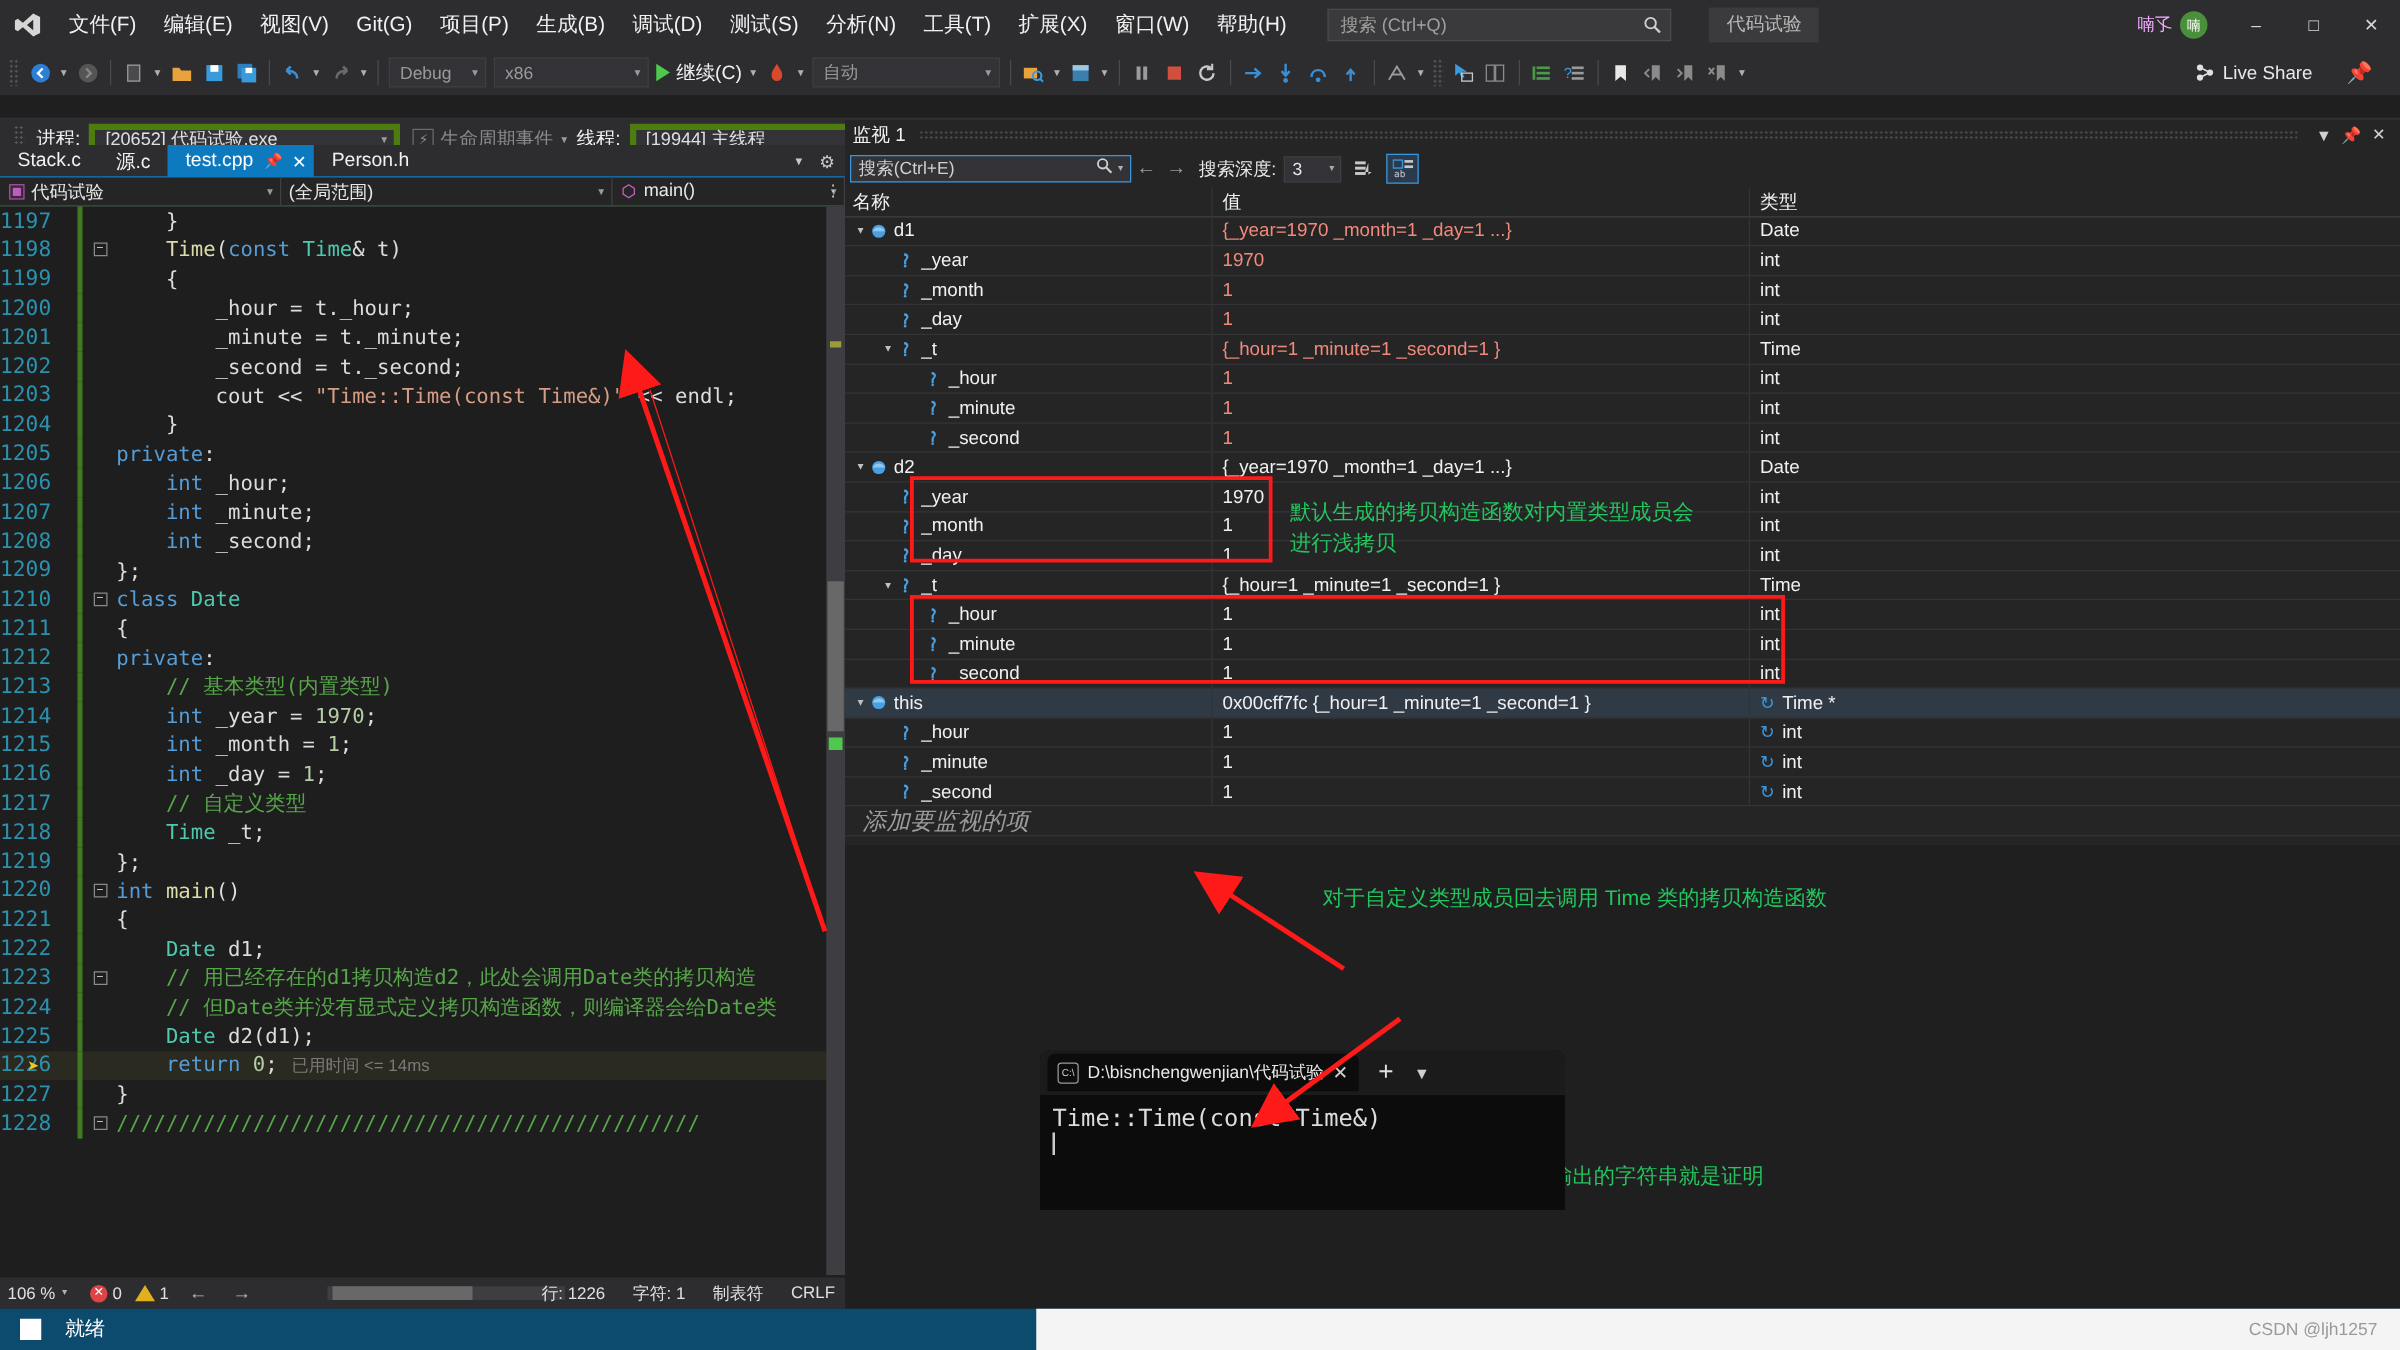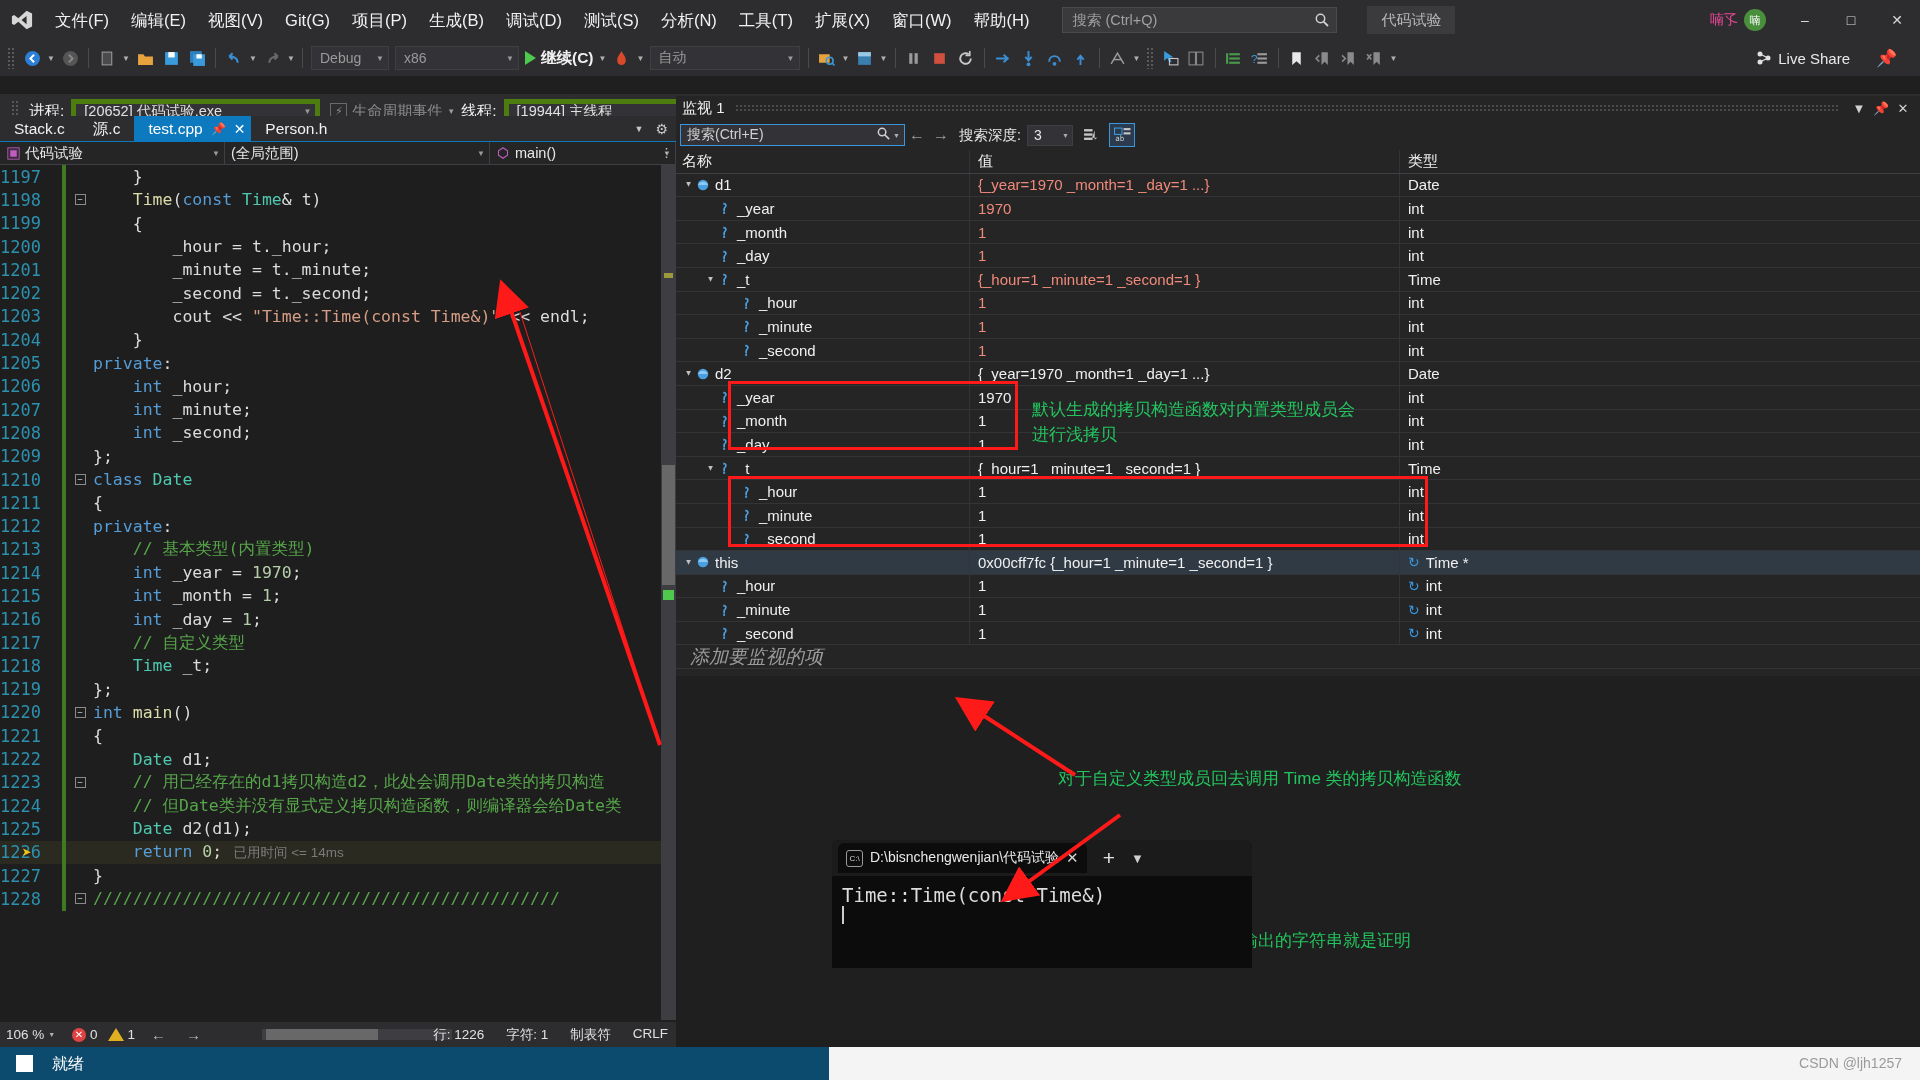--- a/index.html
+++ b/index.html
@@ -35,7 +35,7 @@
   }
   .win-right { position:absolute; right:0; top:0; height:40px; display:flex; align-items:center; }
   .acct { display:flex; align-items:center; gap:6px; margin-right:16px; }
-  .acct .nm { color:#ec4899; font-size:14px; }
+  .acct .nm { color:#f0abfc; font-size:14px; }
   .acct .av { width:22px; height:22px; border-radius:50%; background:#4a8f3c; color:#fff;
     font-size:11px; display:flex; align-items:center; justify-content:center; }
   .wbtn { width:46px; height:40px; display:flex; align-items:center; justify-content:center;

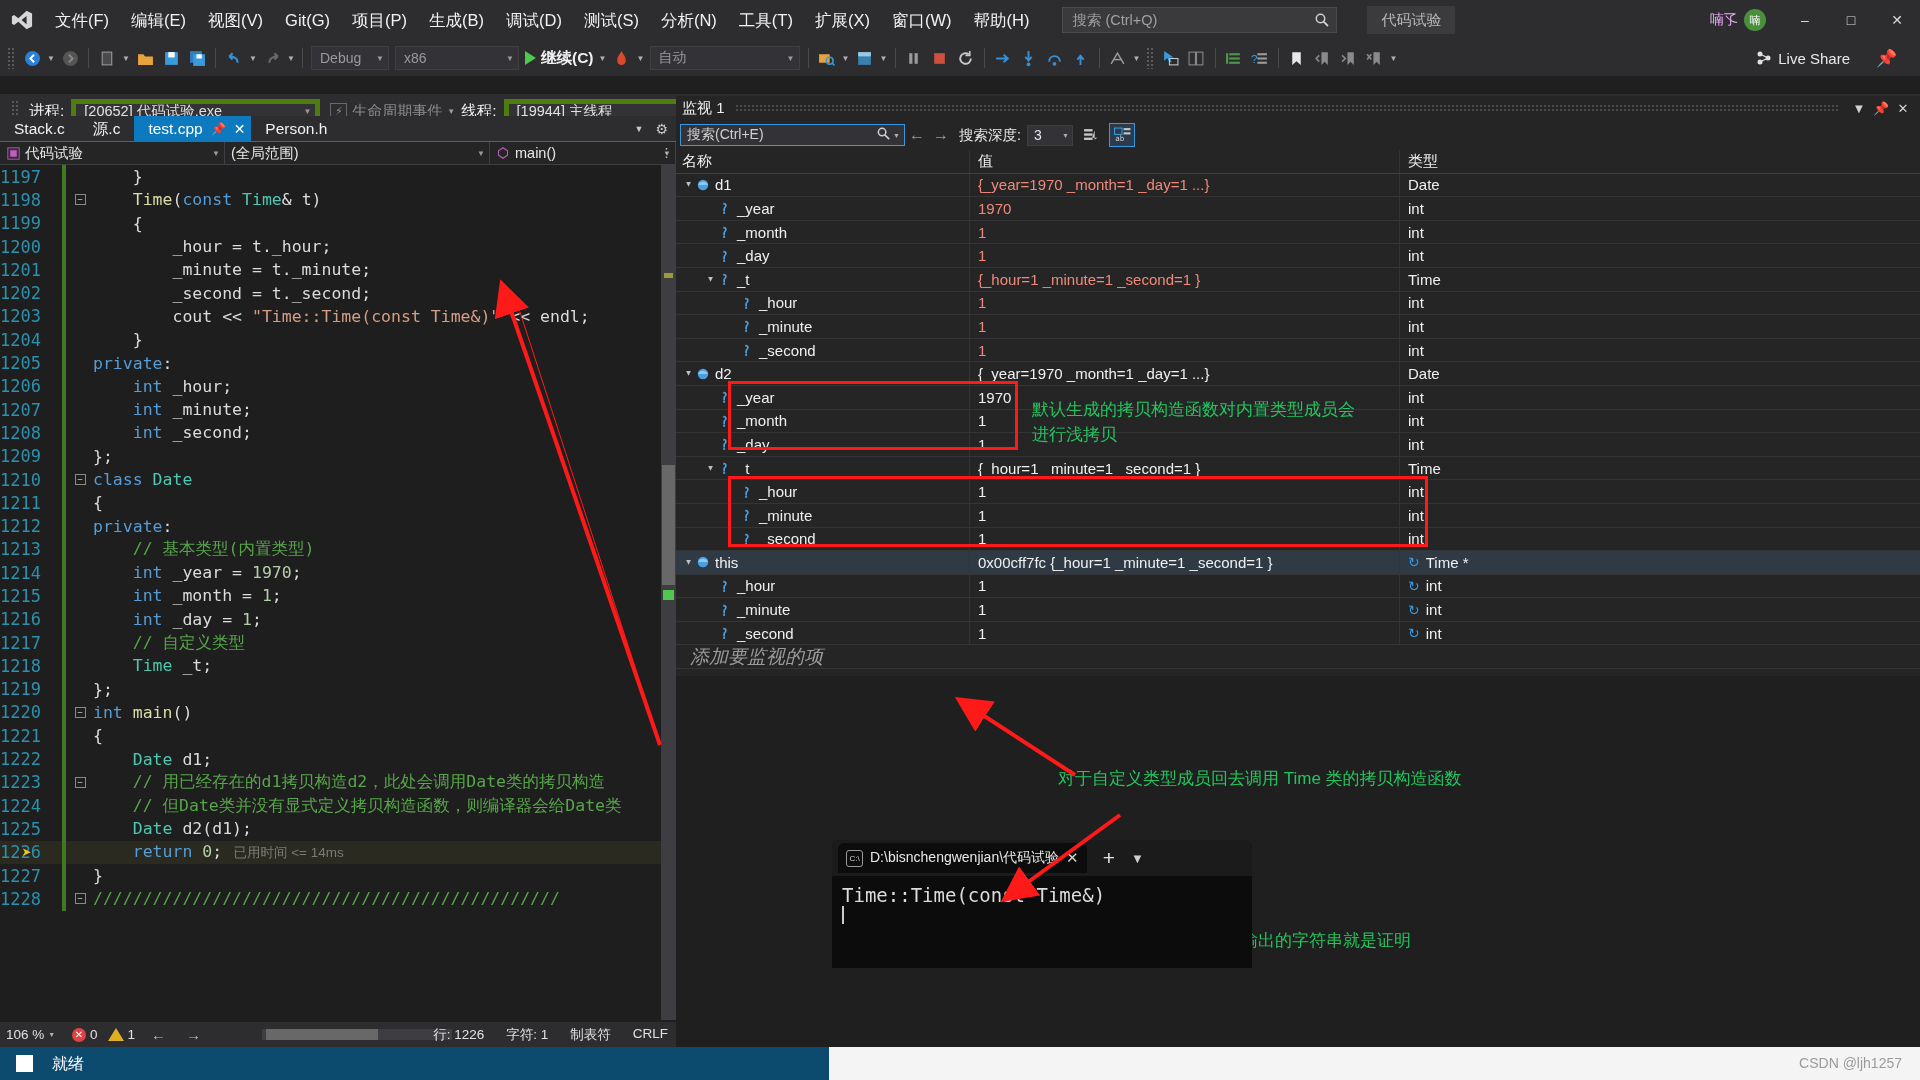--- a/index.html
+++ b/index.html
@@ -61,7 +61,7 @@
   .tb-combo .cv { flex:1; }
   .tb-combo .ca { color:#9a9a9a; font-size:8px; margin-left:4px; }
   .run-btn { display:flex; align-items:center; height:26px; padding:0 3px; gap:5px; }
-  .run-btn .lbl { color:#f0f0f0; font-size:15.5px;font-weight:bold; }
+  .run-btn .lbl { color:#f0f0f0; font-size:15.5px; }
   .tri { width:0;height:0;border-left:11px solid #4ec94e;border-top:7px solid transparent;border-bottom:7px solid transparent; }
   .live-share { position:absolute; right:70px; top:0; height:36px; display:flex; align-items:center;
                 gap:6px; color:#e8e8e8; font-size:15px; }

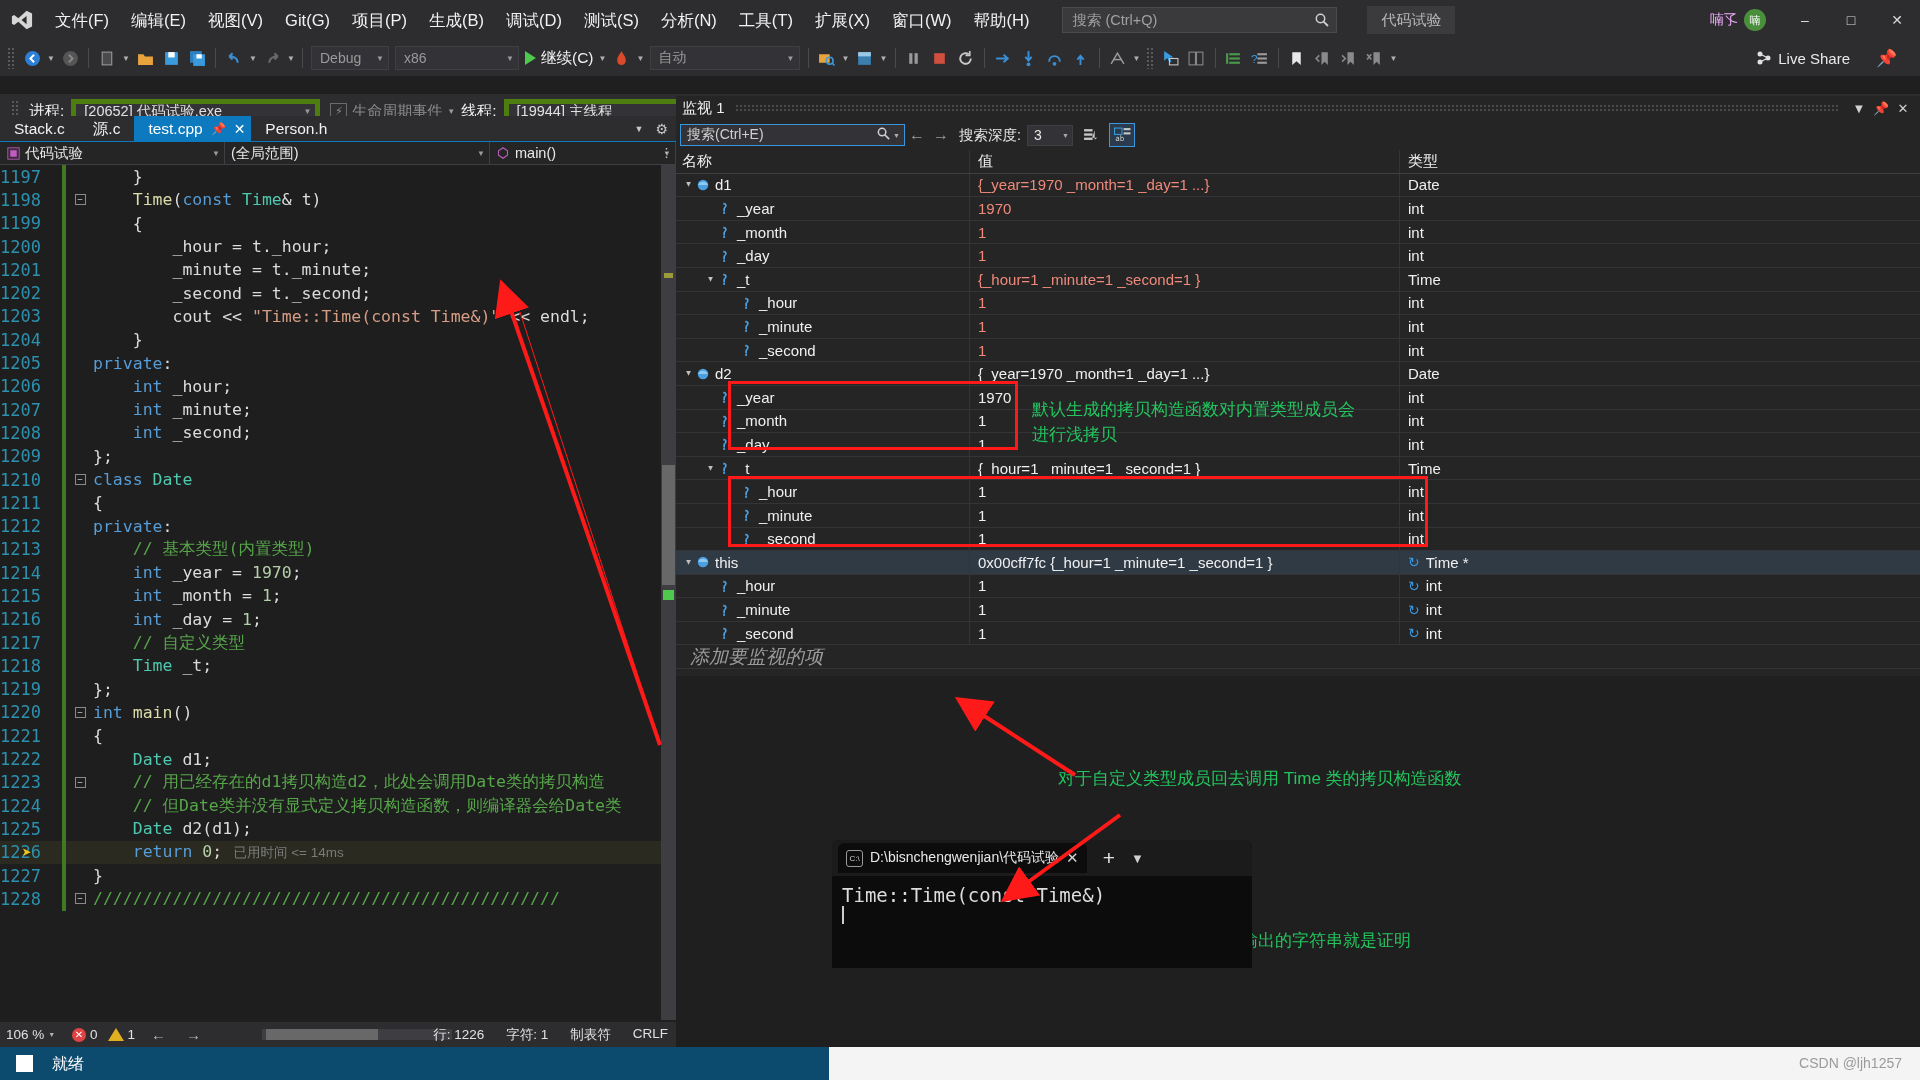--- a/index.html
+++ b/index.html
@@ -1058,7 +1058,7 @@
 
   <div class="rtext" style="left:1032px; top:397px; width:430px;">默认生成的拷贝构造函数对内置类型成员会
 进行浅拷贝</div>
-  <div class="rtext" style="left:1058px; top:766px; width:520px;">对于自定义类型成员回去调用 Time 类的拷贝构造函数</div>
+  <div class="rtext" style="left:1058px; top:706px; width:520px;">对于自定义类型成员回去调用 Time 类的拷贝构造函数</div>
   <div class="rtext" style="left:1190px; top:928px; width:300px;">控制台输出的字符串就是证明</div>
 
   <div class="console">

